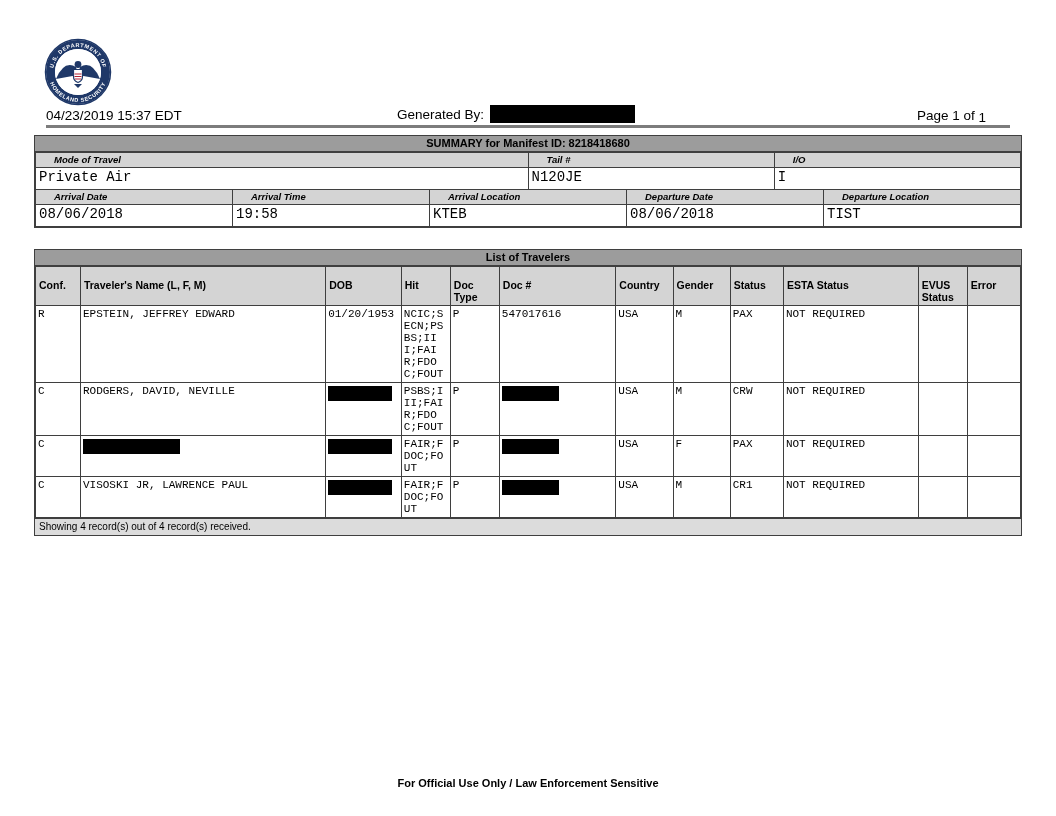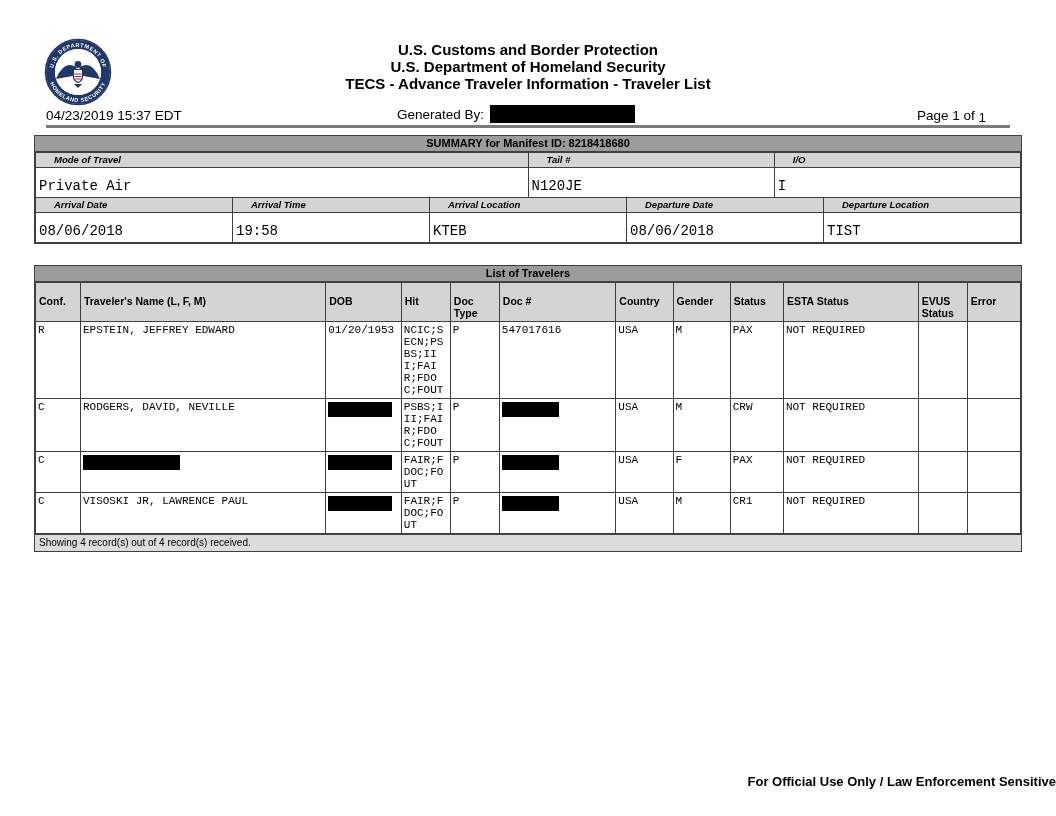--- a/index.html
+++ b/index.html
@@ -79,11 +79,6 @@
       <path d="M30.5 36 h7 M30.5 38.5 h7 M31 41 h6" stroke="#b22234" stroke-width="1" fill="none"></path>
       <path d="M30 46 L34 50 L38 46" fill="#1f3868"></path>
     </svg>
-    <div class="titles">
-      <div>U.S. Customs and Border Protection</div>
-      <div>U.S. Department of Homeland Security</div>
-      <div>TECS - Advance Traveler Information - Traveler List</div>
-    </div>
   </div>
 
   <div class="meta">

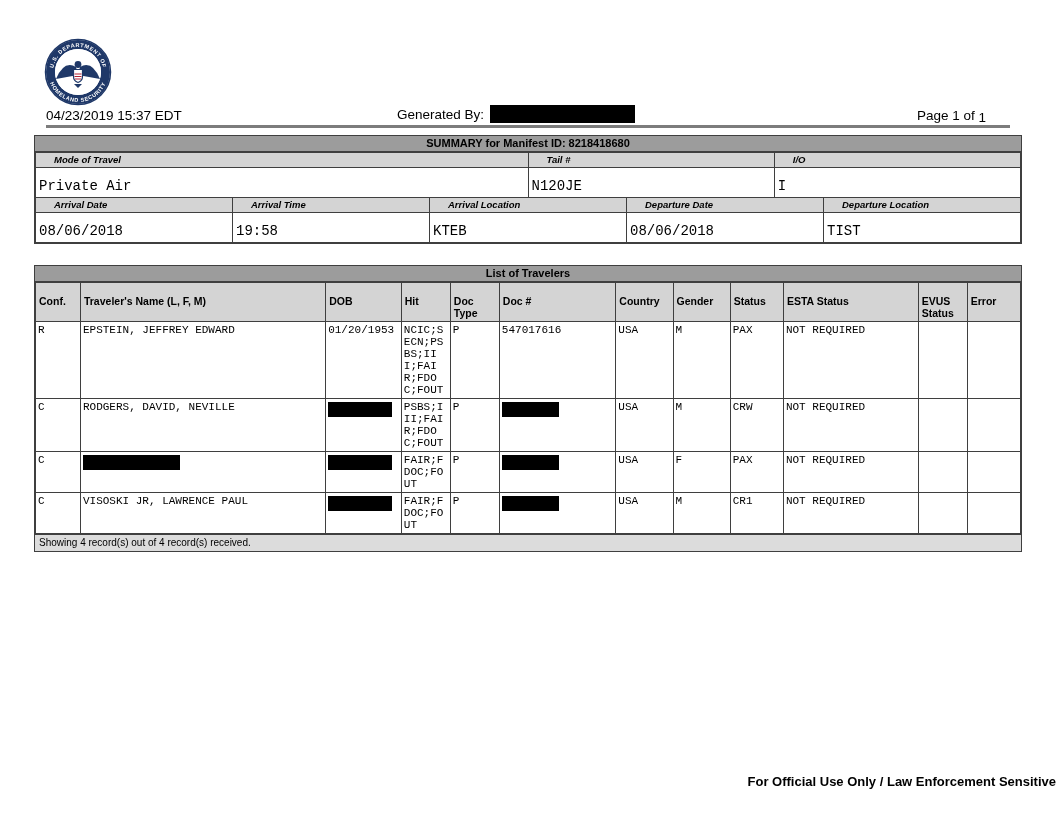--- a/index.html
+++ b/index.html
@@ -34,7 +34,7 @@
   table { width: 100%; border-collapse: collapse; table-layout: fixed; }
   td, th { border: 1px solid var(--grid); vertical-align: top; }
   .sum-label { background: var(--hdr-bg); font-weight: bold; font-size: 9.5px; padding: 1px 18px 2px; font-style: italic; }
-  .sum-value { font-family: "Liberation Mono", monospace; font-size: 14px; padding: 10px 3px 3px; height: 22px; }
+  .sum-value { font-family: "Liberation Mono", monospace; font-size: 14px; padding: 1px 3px 3px; height: 22px; }
   #summary-b { margin-top: -1px; }
 
   

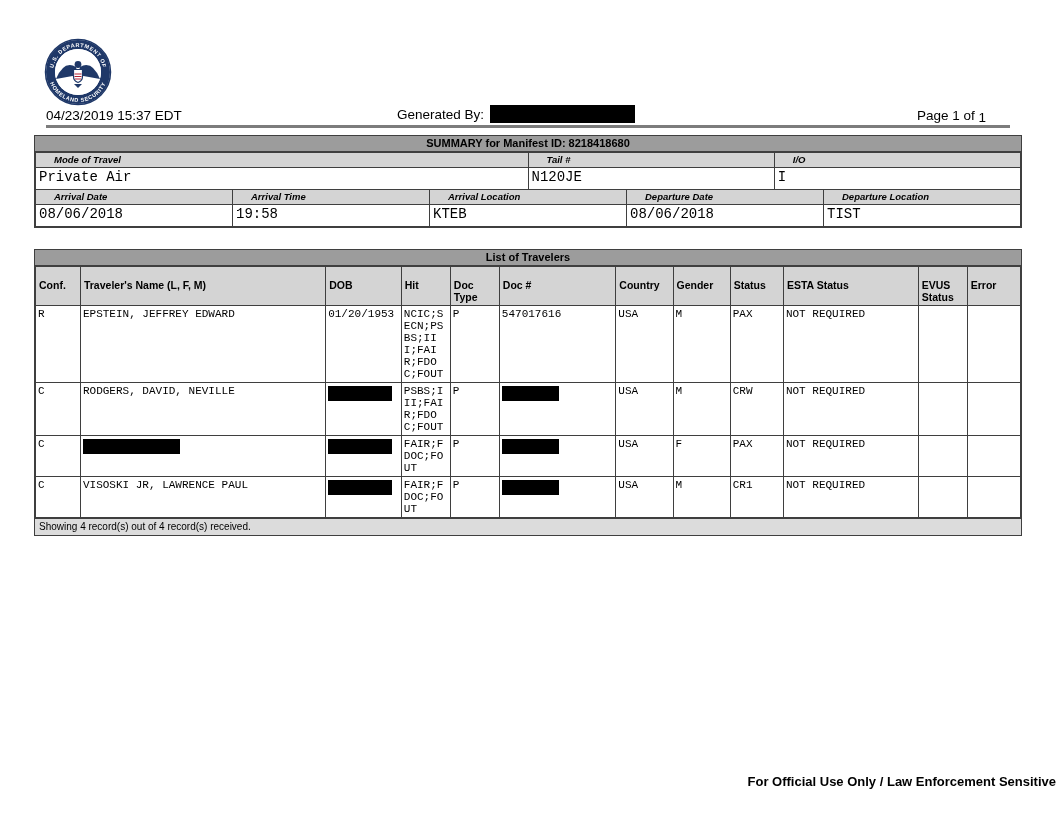--- a/index.html
+++ b/index.html
@@ -50,7 +50,7 @@
   .record-bar { background: #dcdcdc; border-top: 1px solid var(--grid); font-size: 10px; font-weight: normal; padding: 2px 4px 3px; }
 
   
-  .classification { position: absolute; left: 0; right: 0; bottom: 27px; text-align: right; font-weight: bold; font-size: 13px; }
+  .classification { position: absolute; left: 0; right: 0; bottom: 27px; text-align: center; font-weight: bold; font-size: 11px; }
 </style>
 </head>
 <body>

